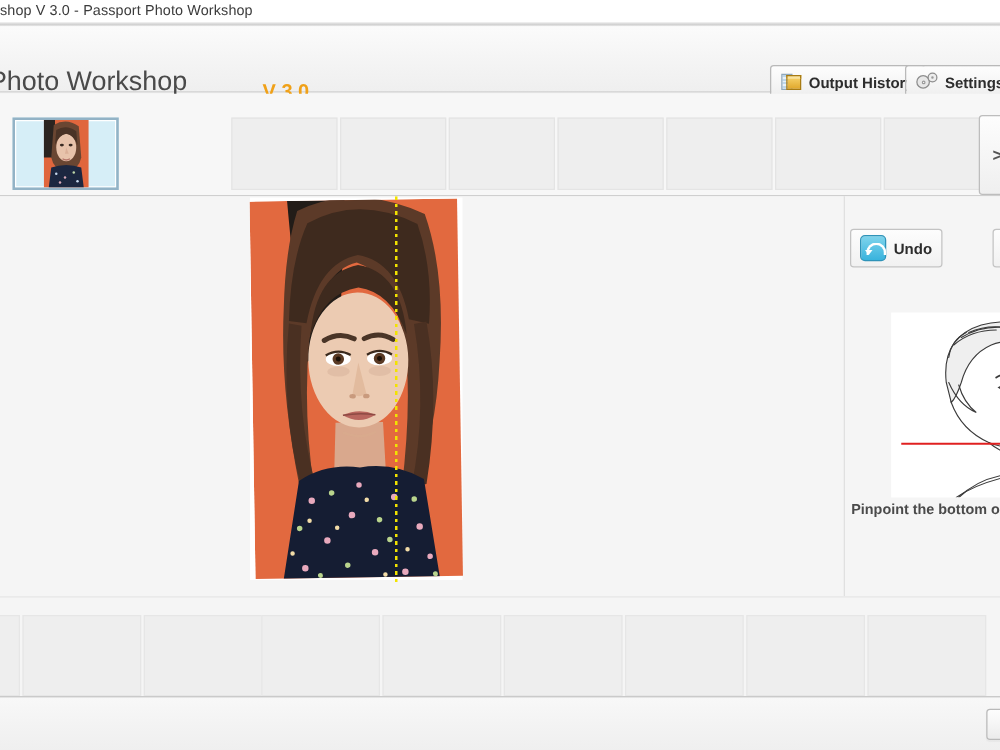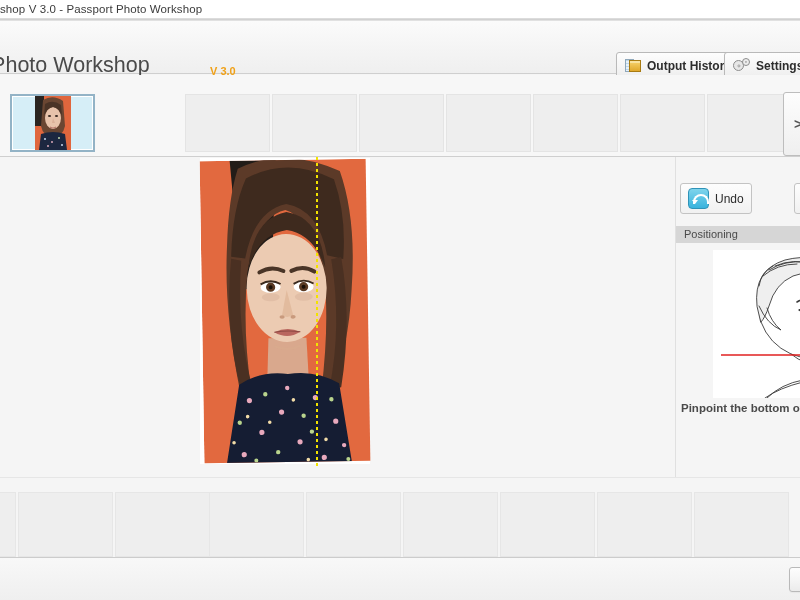--- a/index.html
+++ b/index.html
@@ -43,7 +43,7 @@
   }
   .app-version {
     position: absolute; left: 210px; top: 44px;
-    font-size: 11px; font-weight: bold; color: #f0a118; white-space: nowrap;
+    font-size: 16px; font-weight: bold; color: #f0a118; white-space: nowrap;
   }
 
   .hbtn {

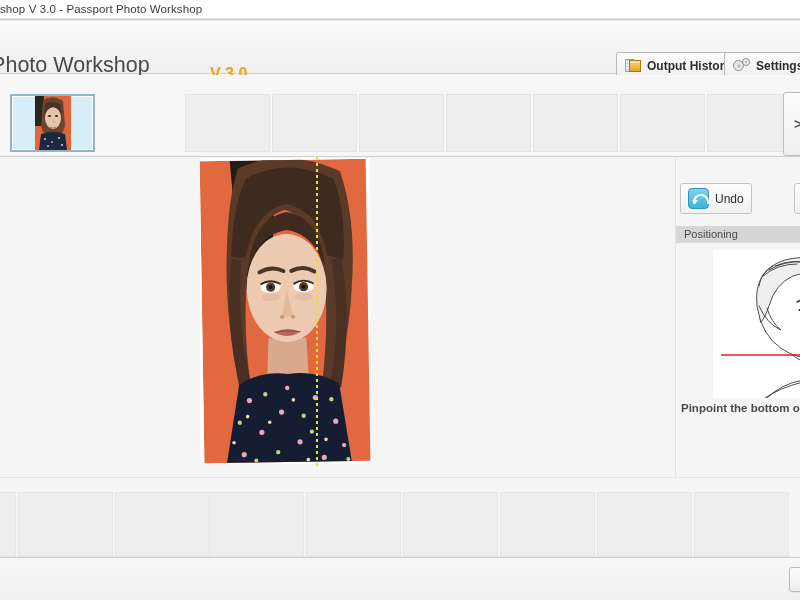--- a/index.html
+++ b/index.html
@@ -178,7 +178,7 @@
     background: linear-gradient(to bottom,#fdfdfd,#f1f1f1);
     border: 1px solid #c3c3c3; border-radius: 3px;
     display: flex; align-items: center; gap: 6px; padding: 0 7px;
-    font-size: 12px; font-weight: normal; color: #2c2c2c; white-space: nowrap;
+    font-size: 12px; font-weight: bold; color: #2c2c2c; white-space: nowrap;
     cursor: default;
   }
   #btn-undo { left: 0px; }

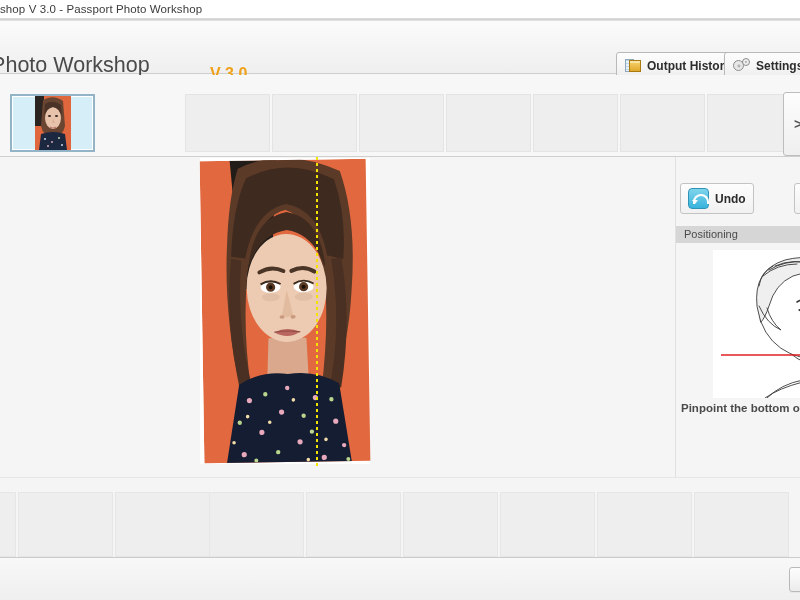--- a/index.html
+++ b/index.html
@@ -447,7 +447,6 @@
       </div>
     </div>
 
-    <div class="panel-header" id="panel-positioning-header">Positioning</div>
 
     <div class="posdiagram">
       <svg width="150" height="148" viewBox="0 0 150 148">

